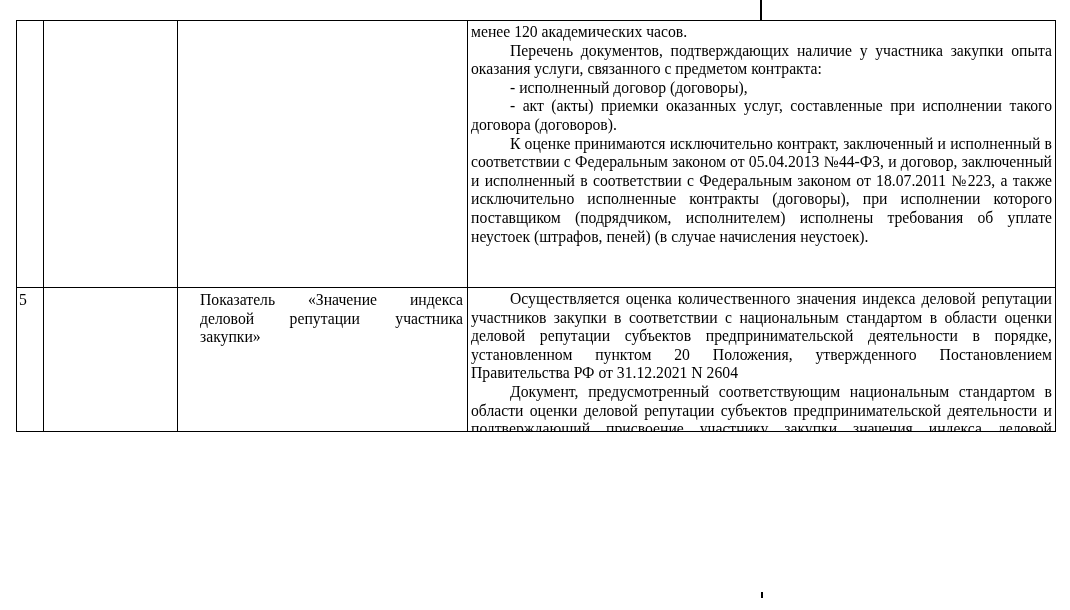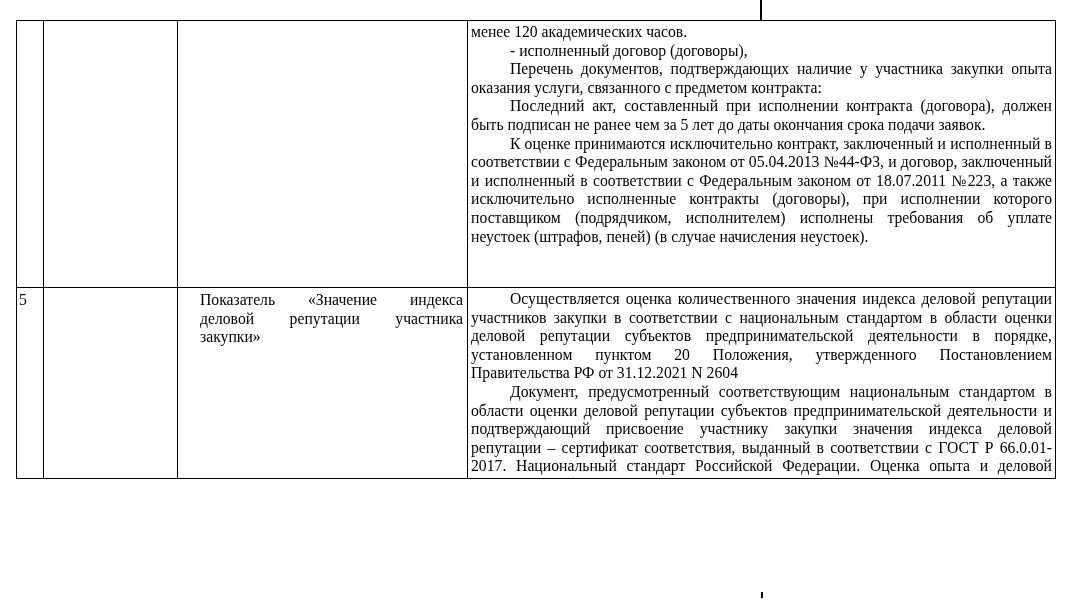--- a/index.html
+++ b/index.html
@@ -35,7 +35,7 @@
     left: 16px;
     top: 20px;
     width: 1040px;
-    height: 459px;
+    height: 412px;
     box-sizing: border-box;
     border: 1.5px solid #000000;
     display: grid;

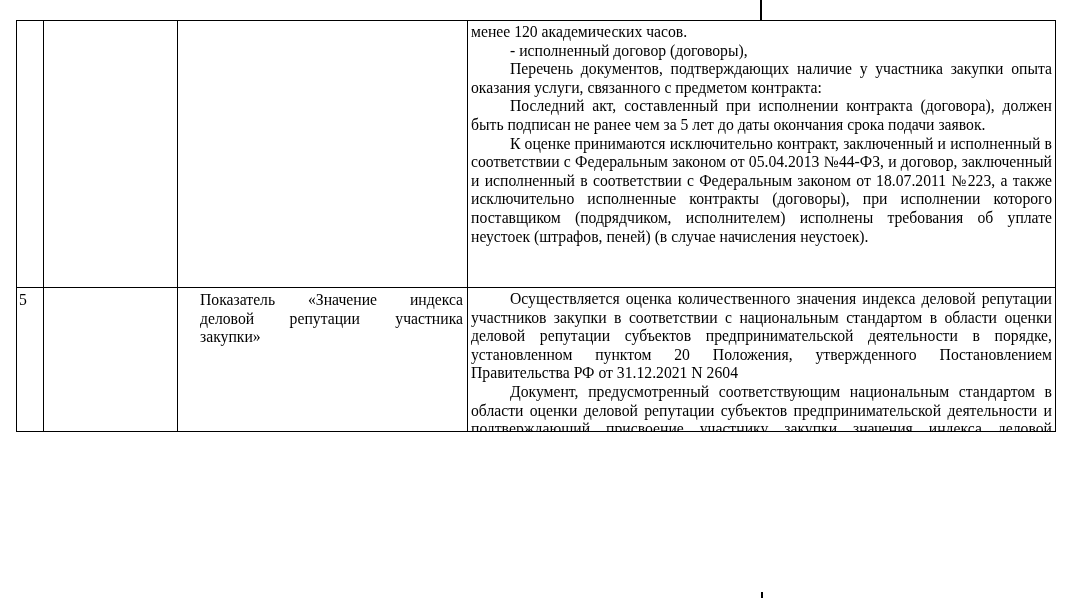--- a/index.html
+++ b/index.html
@@ -83,8 +83,8 @@
     <div class="cell r1 c3 ind"></div>
     <div class="cell r1 c4 desc">
       <p class="tail">менее 120 академических часов.</p>
+      <p>Перечень документов, подтверждающих наличие у участника закупки опыта оказания услуги, связанного с предметом контракта:</p>
       <p>- исполненный договор (договоры),</p>
-      <p>Перечень документов, подтверждающих наличие у участника закупки опыта оказания услуги, связанного с предметом контракта:</p>
       <p>Последний акт, составленный при исполнении контракта (договора), должен быть подписан не ранее чем за 5 лет до даты окончания срока подачи заявок.</p>
       <p>К оценке принимаются исключительно контракт, заключенный и исполненный в соответствии с Федеральным законом от 05.04.2013 №44-ФЗ, и договор, заключенный и исполненный в соответствии с Федеральным законом от 18.07.2011 №223, а также исключительно исполненные контракты (договоры), при исполнении которого поставщиком (подрядчиком, исполнителем) исполнены требования об уплате неустоек (штрафов, пеней) (в случае начисления неустоек).</p>
     </div>

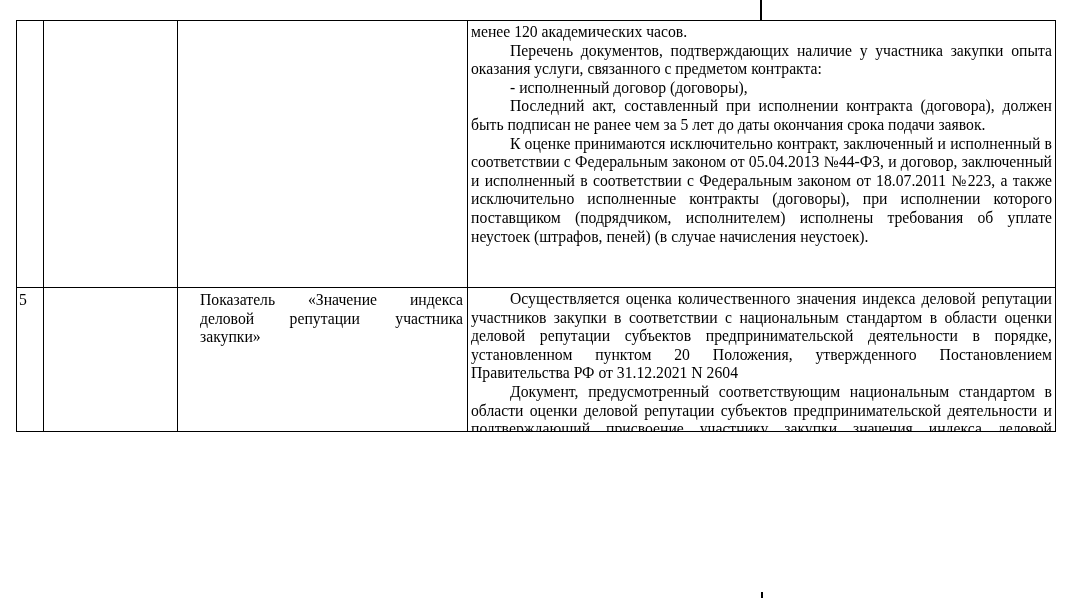--- a/index.html
+++ b/index.html
@@ -85,6 +85,7 @@
       <p class="tail">менее 120 академических часов.</p>
       <p>Перечень документов, подтверждающих наличие у участника закупки опыта оказания услуги, связанного с предметом контракта:</p>
       <p>- исполненный договор (договоры),</p>
+      <p>- акт (акты) приемки оказанных услуг, составленные при исполнении такого договора (договоров).</p>
       <p>Последний акт, составленный при исполнении контракта (договора), должен быть подписан не ранее чем за 5 лет до даты окончания срока подачи заявок.</p>
       <p>К оценке принимаются исключительно контракт, заключенный и исполненный в соответствии с Федеральным законом от 05.04.2013 №44-ФЗ, и договор, заключенный и исполненный в соответствии с Федеральным законом от 18.07.2011 №223, а также исключительно исполненные контракты (договоры), при исполнении которого поставщиком (подрядчиком, исполнителем) исполнены требования об уплате неустоек (штрафов, пеней) (в случае начисления неустоек).</p>
     </div>

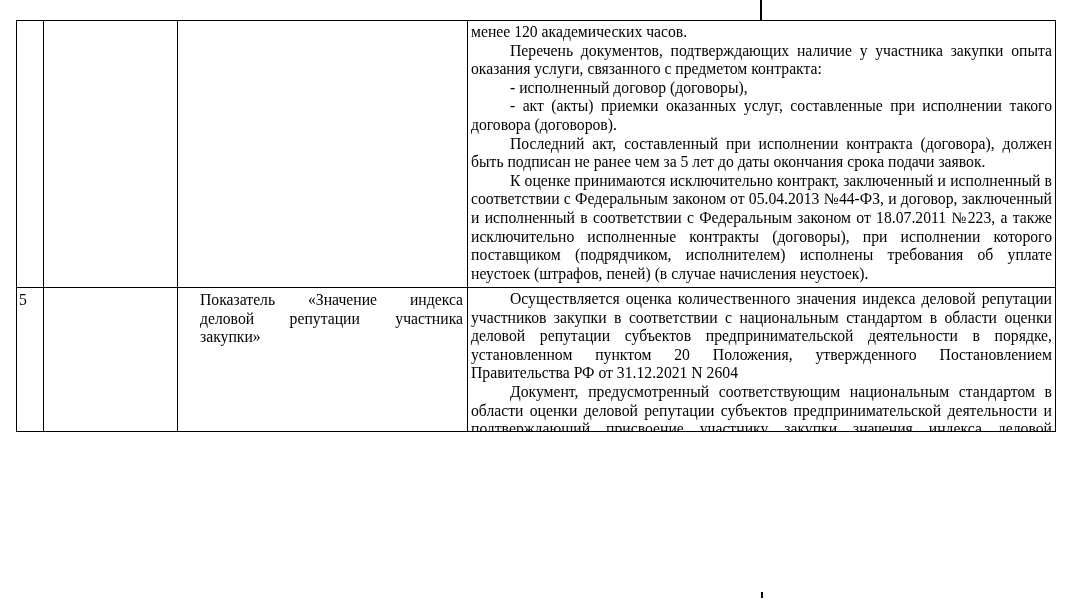--- a/index.html
+++ b/index.html
@@ -86,7 +86,6 @@
       <p>Перечень документов, подтверждающих наличие у участника закупки опыта оказания услуги, связанного с предметом контракта:</p>
       <p>- исполненный договор (договоры),</p>
       <p>- акт (акты) приемки оказанных услуг, составленные при исполнении такого договора (договоров).</p>
-      <p>Последний акт, составленный при исполнении контракта (договора), должен быть подписан не ранее чем за 5 лет до даты окончания срока подачи заявок.</p>
       <p>К оценке принимаются исключительно контракт, заключенный и исполненный в соответствии с Федеральным законом от 05.04.2013 №44-ФЗ, и договор, заключенный и исполненный в соответствии с Федеральным законом от 18.07.2011 №223, а также исключительно исполненные контракты (договоры), при исполнении которого поставщиком (подрядчиком, исполнителем) исполнены требования об уплате неустоек (штрафов, пеней) (в случае начисления неустоек).</p>
     </div>
 

